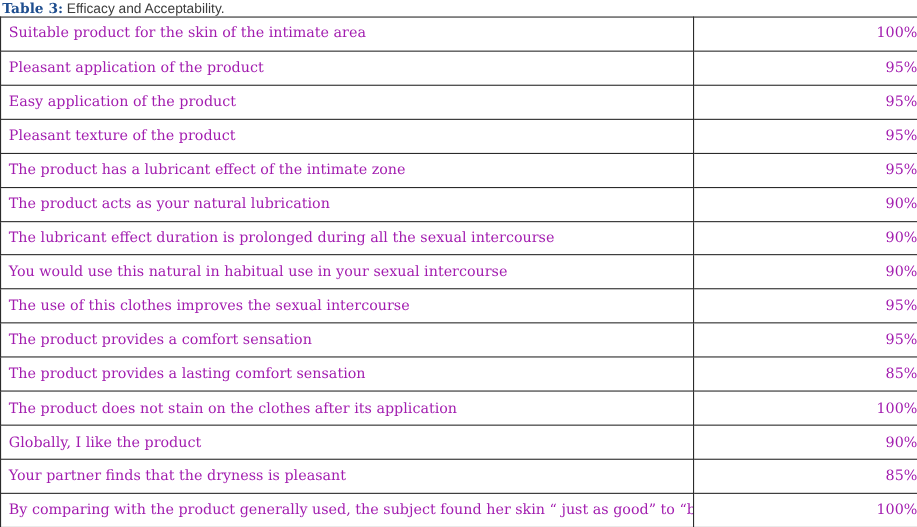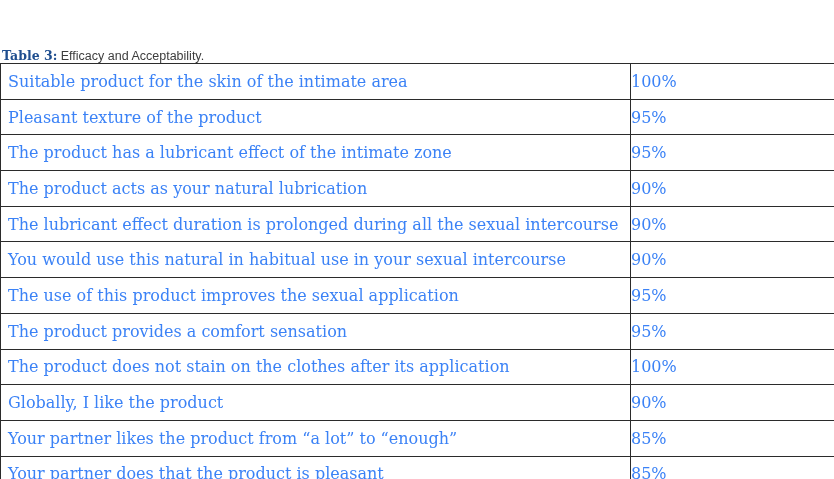--- a/index.html
+++ b/index.html
@@ -23,7 +23,6 @@
     padding: 1px 0 0 2px;
     font-size: 12.5px;
     white-space: nowrap;
-    margin-top: 48px;
   }
   .caption .caption-label {
     font-family: "DejaVu Serif", serif;

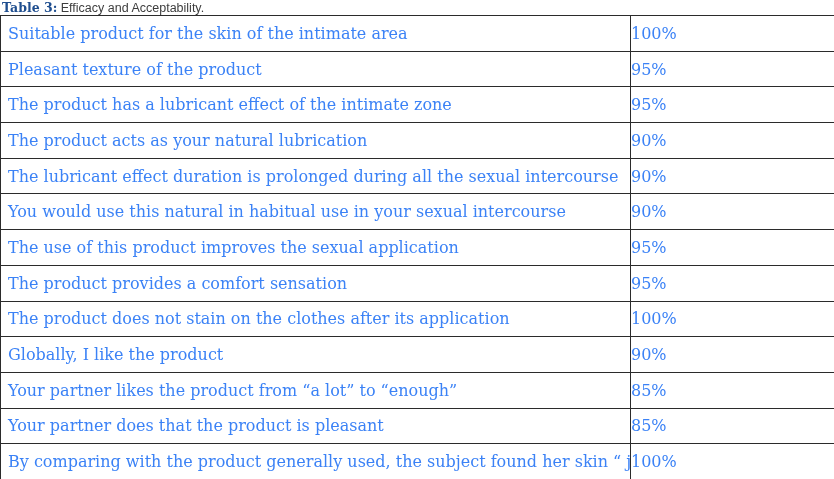--- a/index.html
+++ b/index.html
@@ -41,8 +41,8 @@
   }
   table.data-table td {
     border: 1px solid #2b2b2b;
-    font-size: 16px;
-    color: #3b82f6;
+    font-size: 13px;
+    color: #a21caf;
     vertical-align: middle;
     white-space: nowrap;
     overflow: hidden;

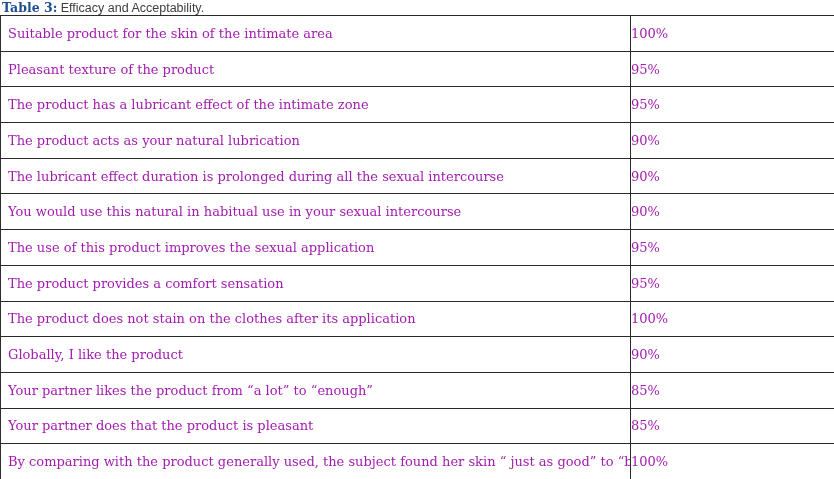--- a/index.html
+++ b/index.html
@@ -54,7 +54,7 @@
   }
   td.value-cell {
     padding: 0;
-    text-align: left;
+    text-align: right;
     width: 204px;
   }
 </style>

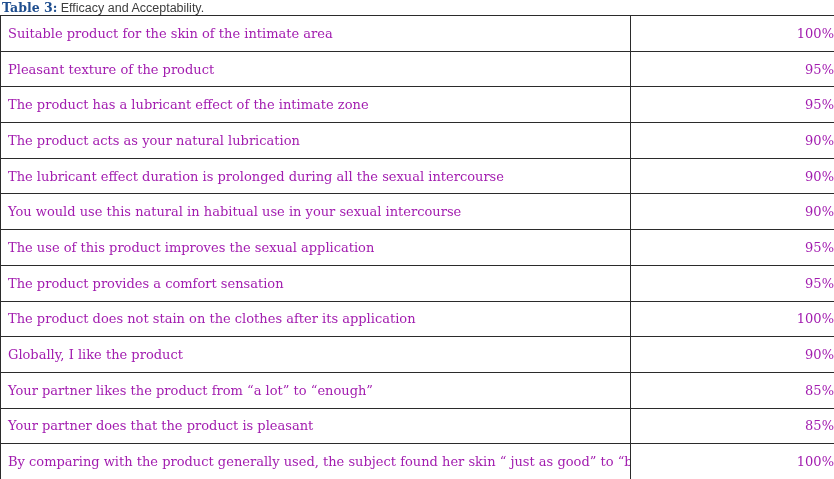--- a/index.html
+++ b/index.html
@@ -72,6 +72,10 @@
           <td class="value-cell">100%</td>
         </tr>
         <tr>
+          <td class="statement-cell">Pleasant application of the product</td>
+          <td class="value-cell">95%</td>
+        </tr>
+        <tr>
           <td class="statement-cell">Pleasant texture of the product</td>
           <td class="value-cell">95%</td>
         </tr>

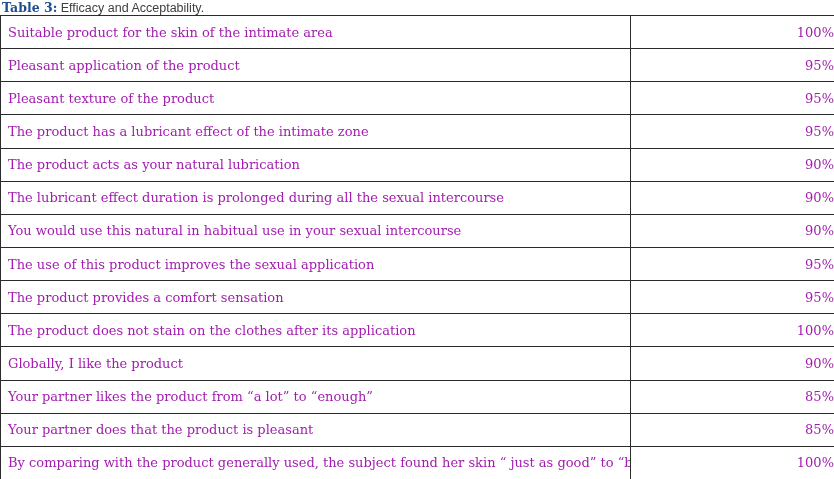--- a/index.html
+++ b/index.html
@@ -76,6 +76,10 @@
           <td class="value-cell">95%</td>
         </tr>
         <tr>
+          <td class="statement-cell">Easy application of the product</td>
+          <td class="value-cell">95%</td>
+        </tr>
+        <tr>
           <td class="statement-cell">Pleasant texture of the product</td>
           <td class="value-cell">95%</td>
         </tr>

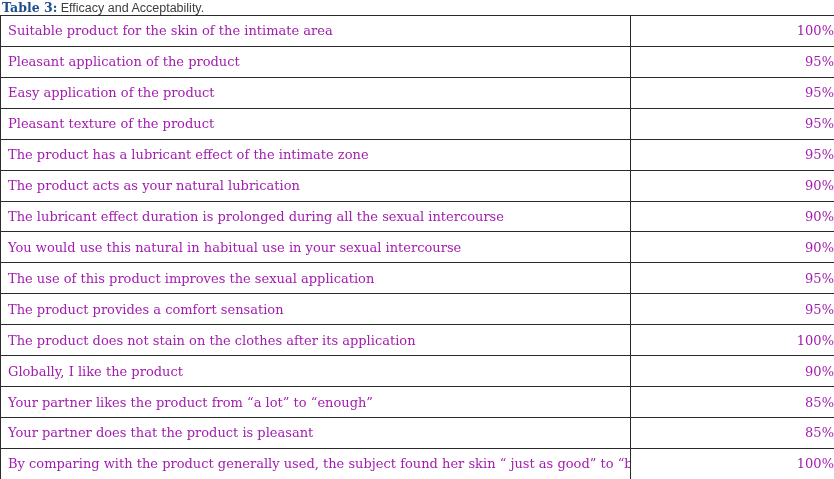--- a/index.html
+++ b/index.html
@@ -100,7 +100,7 @@
           <td class="value-cell">90%</td>
         </tr>
         <tr>
-          <td class="statement-cell">The use of this product improves the sexual application</td>
+          <td class="statement-cell">The use of this clothes improves the sexual intercourse</td>
           <td class="value-cell">95%</td>
         </tr>
         <tr>

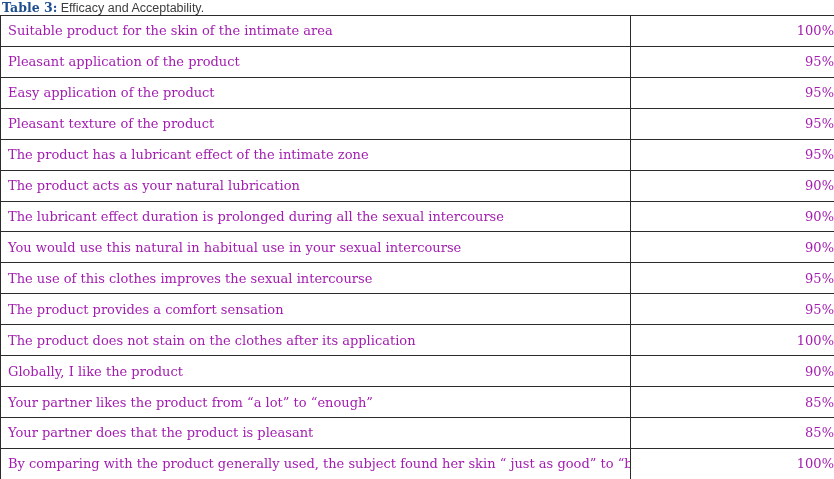--- a/index.html
+++ b/index.html
@@ -108,6 +108,10 @@
           <td class="value-cell">95%</td>
         </tr>
         <tr>
+          <td class="statement-cell">The product provides a lasting comfort sensation</td>
+          <td class="value-cell">85%</td>
+        </tr>
+        <tr>
           <td class="statement-cell">The product does not stain on the clothes after its application</td>
           <td class="value-cell">100%</td>
         </tr>

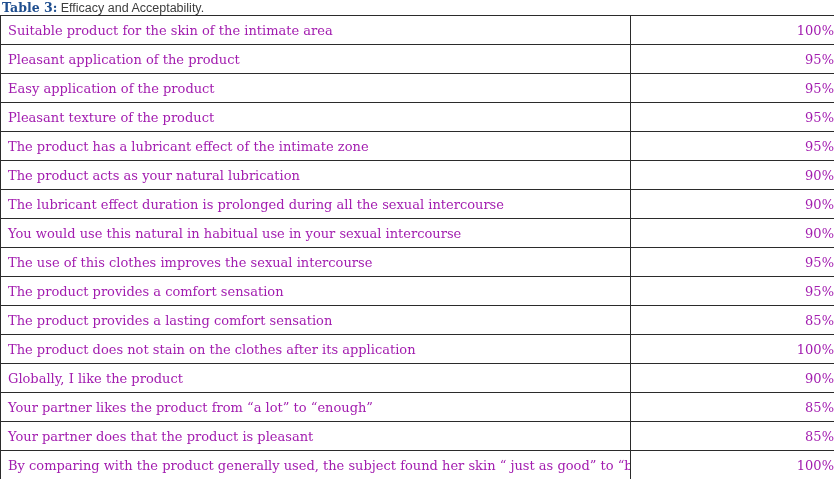--- a/index.html
+++ b/index.html
@@ -120,10 +120,6 @@
           <td class="value-cell">90%</td>
         </tr>
         <tr>
-          <td class="statement-cell">Your partner likes the product from “a lot” to “enough”</td>
-          <td class="value-cell">85%</td>
-        </tr>
-        <tr>
           <td class="statement-cell">Your partner does that the product is pleasant</td>
           <td class="value-cell">85%</td>
         </tr>

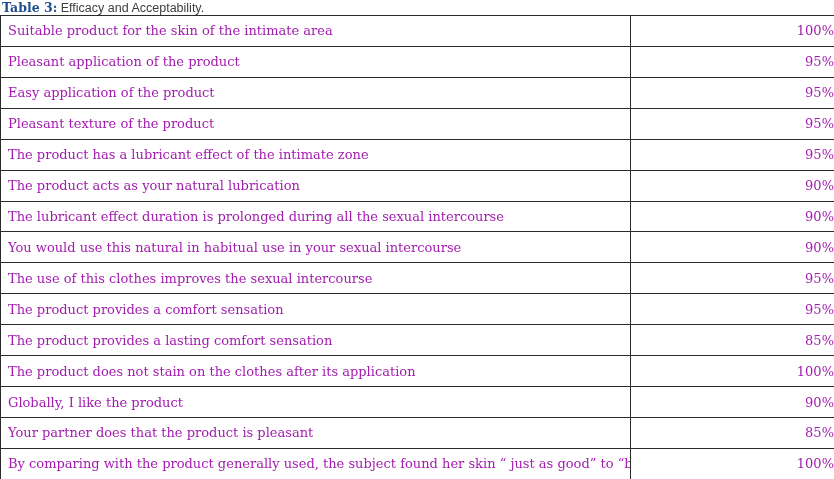--- a/index.html
+++ b/index.html
@@ -120,7 +120,7 @@
           <td class="value-cell">90%</td>
         </tr>
         <tr>
-          <td class="statement-cell">Your partner does that the product is pleasant</td>
+          <td class="statement-cell">Your partner finds that the dryness is pleasant</td>
           <td class="value-cell">85%</td>
         </tr>
         <tr>

